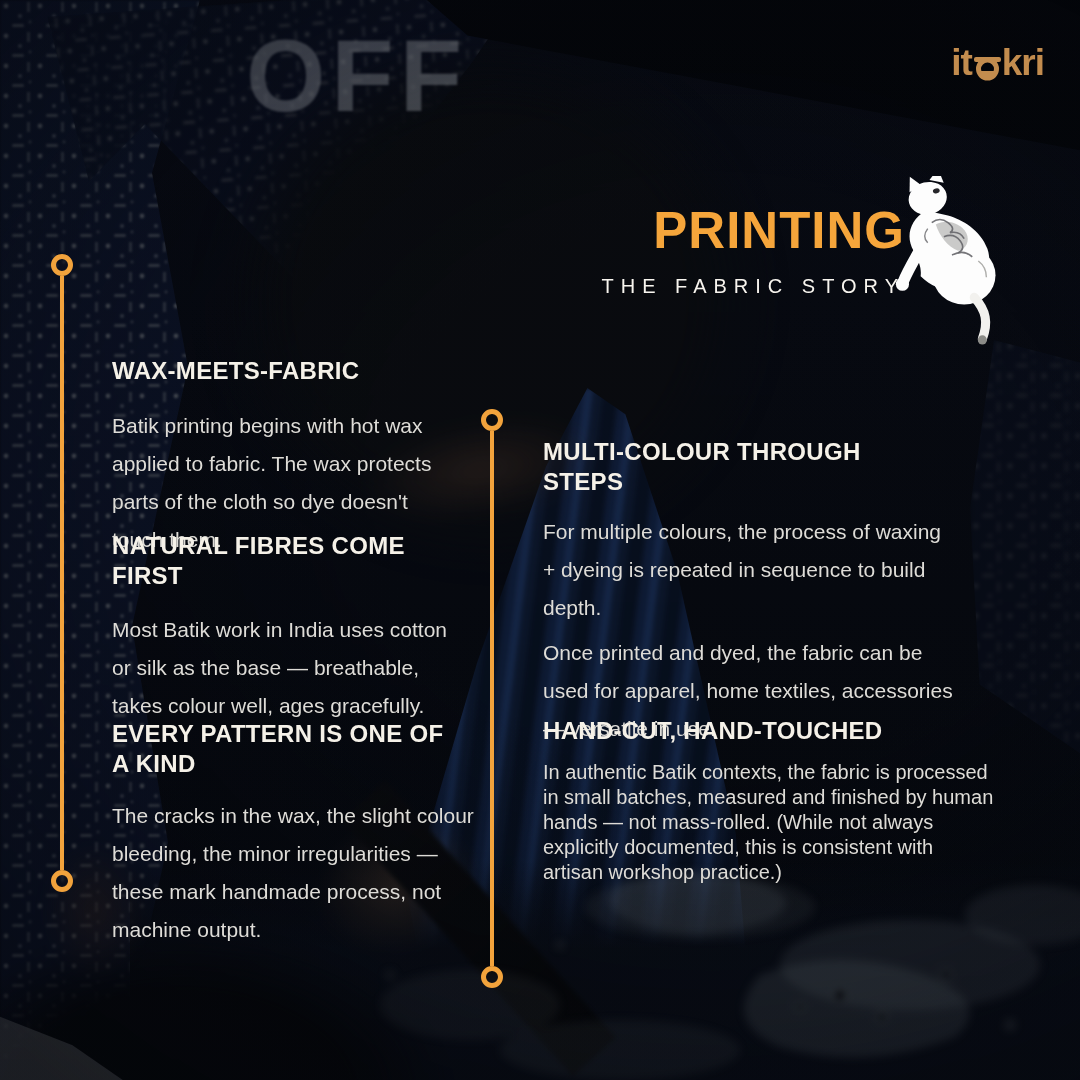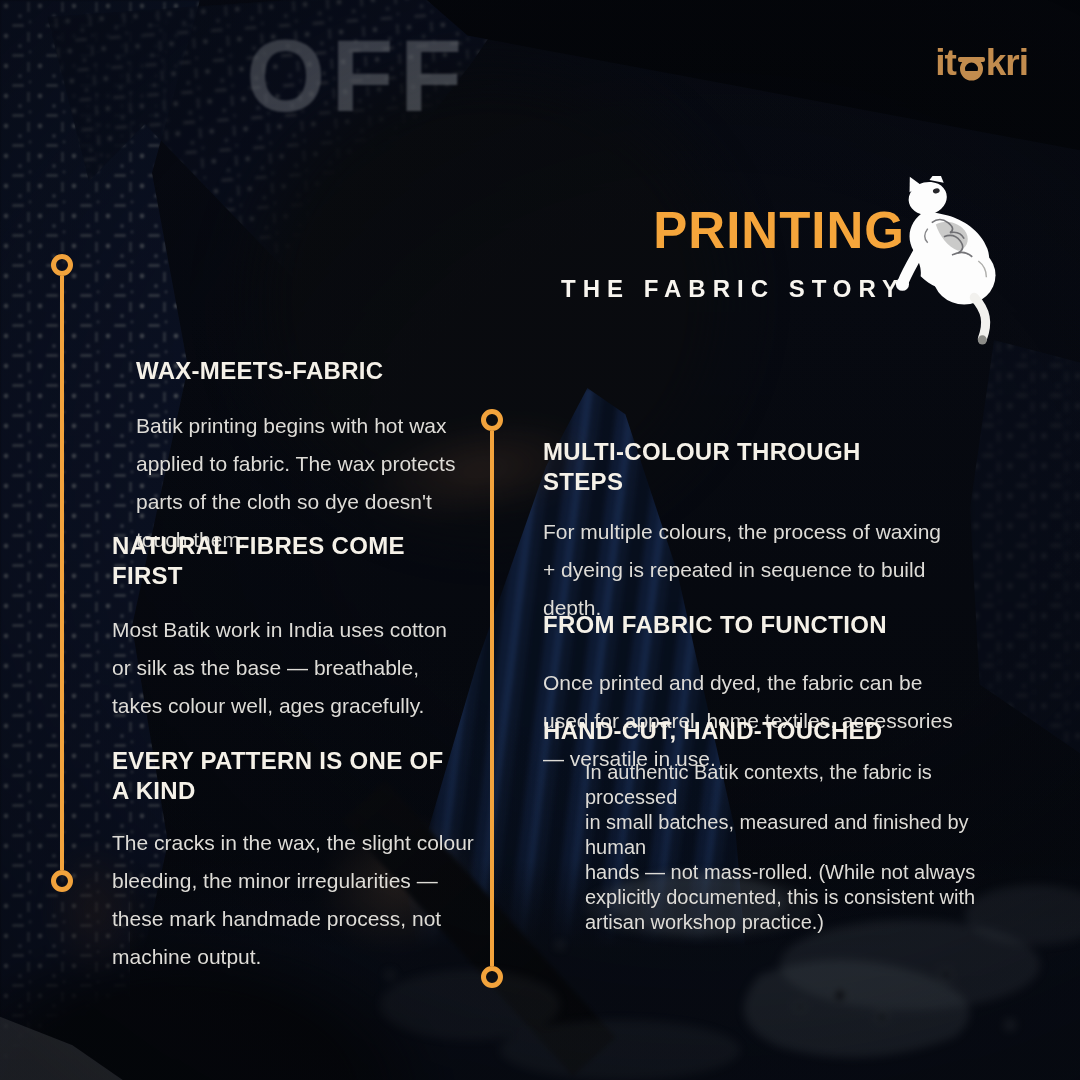--- a/index.html
+++ b/index.html
@@ -50,7 +50,7 @@
   
   .content { position:absolute; inset:0; z-index:10; }
 
-  .logo { position:absolute; right:52px; top:44px; display:flex; align-items:flex-end;
+  .logo { position:absolute; right:36px; top:44px; display:flex; align-items:flex-end;
     color:#c28c4e; font-weight:800; font-size:37px; letter-spacing:-1px; line-height:1; }
   .logo .o-glyph { margin:0 1px 0 2px; display:block; }
 

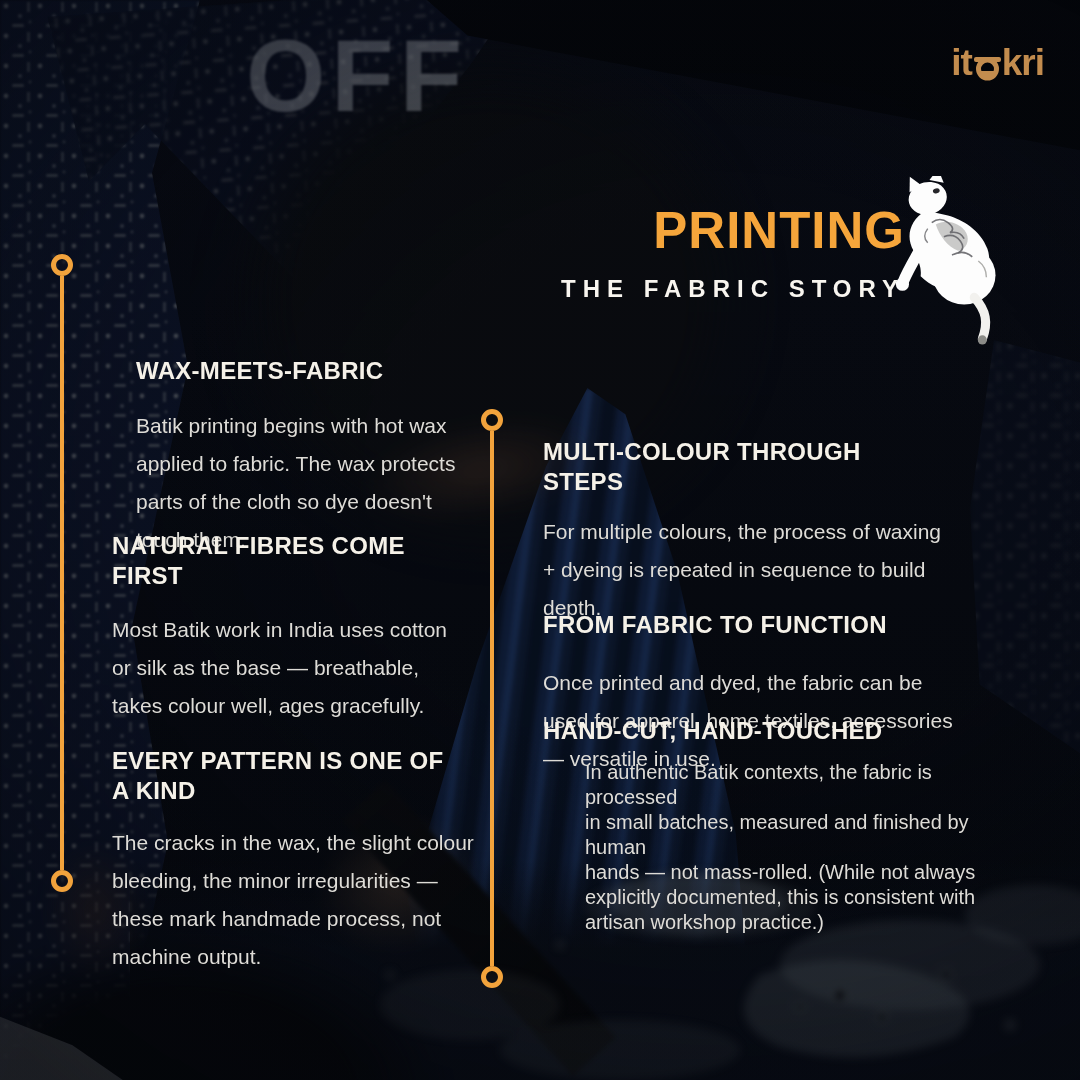--- a/index.html
+++ b/index.html
@@ -56,7 +56,7 @@
 
   .title-block { position:absolute; right:175px; top:200px; text-align:right; }
   .title-line { font-size:51px; line-height:61px; font-weight:800; letter-spacing:1px; color:#f5a53b; }
-  .subtitle { margin-top:14px; font-size:24px; font-weight:700; letter-spacing:7px; color:#f8f5ef;margin-left:20px; }
+  .subtitle { margin-top:14px; font-size:20px; font-weight:400; letter-spacing:7px; color:#f8f5ef;margin-left:20px; }
 
   .cat { position:absolute; left:888px; top:176px; z-index:11; }
 

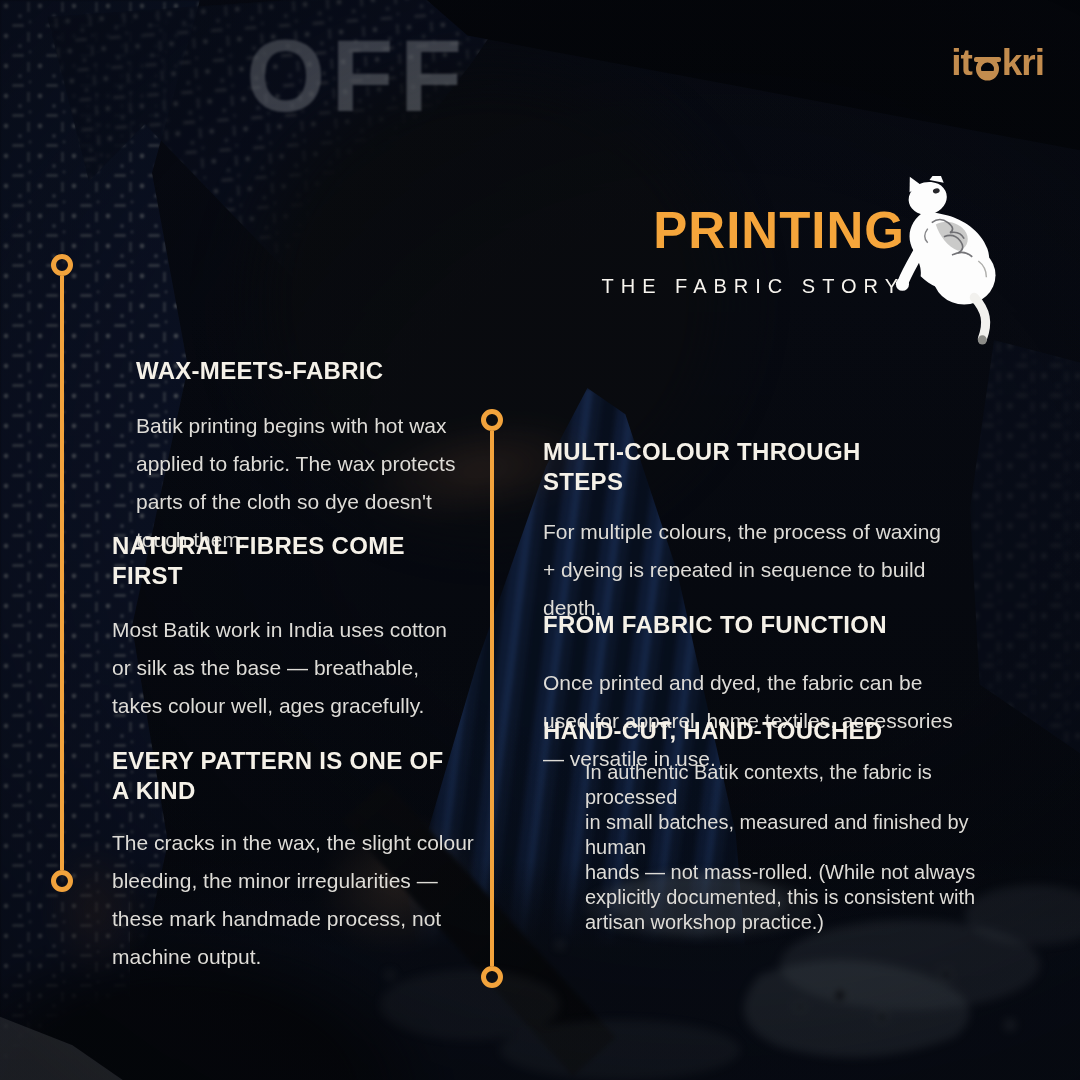--- a/index.html
+++ b/index.html
@@ -72,7 +72,7 @@
   .section h2 { font-size:24px; line-height:30px; font-weight:800; letter-spacing:.3px;
     color:#f5f1e8; white-space:pre-line; }
   .section p { font-size:21px; line-height:38px; font-weight:400; color:#dedcd7; white-space:pre-line; }
-  .sec-l1 { left:112px; top:356px; width:390px;margin-left:24px; } .sec-l1 p { margin-top:21px; }
+  .sec-l1 { left:112px; top:356px; width:390px; } .sec-l1 p { margin-top:21px; }
   .sec-l2 { left:112px; top:531px; width:390px; } .sec-l2 p { margin-top:20px; }
   .sec-l3 { left:112px; top:746px; width:400px; } .sec-l3 p { margin-top:18px; }
   .sec-r1 { left:543px; top:437px; width:450px; } .sec-r1 p { margin-top:16px; }

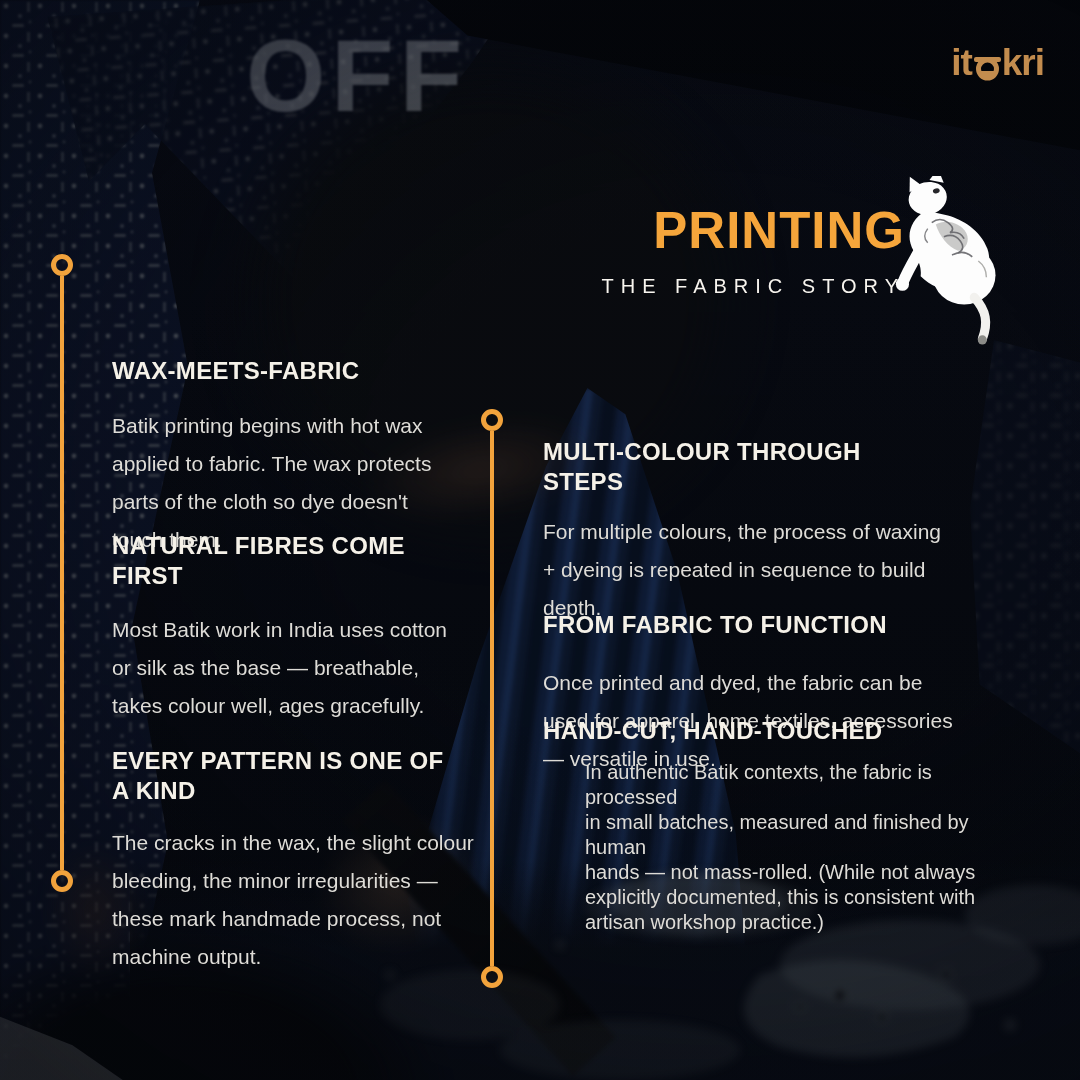--- a/index.html
+++ b/index.html
@@ -221,7 +221,6 @@
 depth.</p>
     </div>
     <div class="section sec-r2">
-      <h2>FROM FABRIC TO FUNCTION</h2>
       <p>Once printed and dyed, the fabric can be
 used for apparel, home textiles, accessories
 — versatile in use.</p>

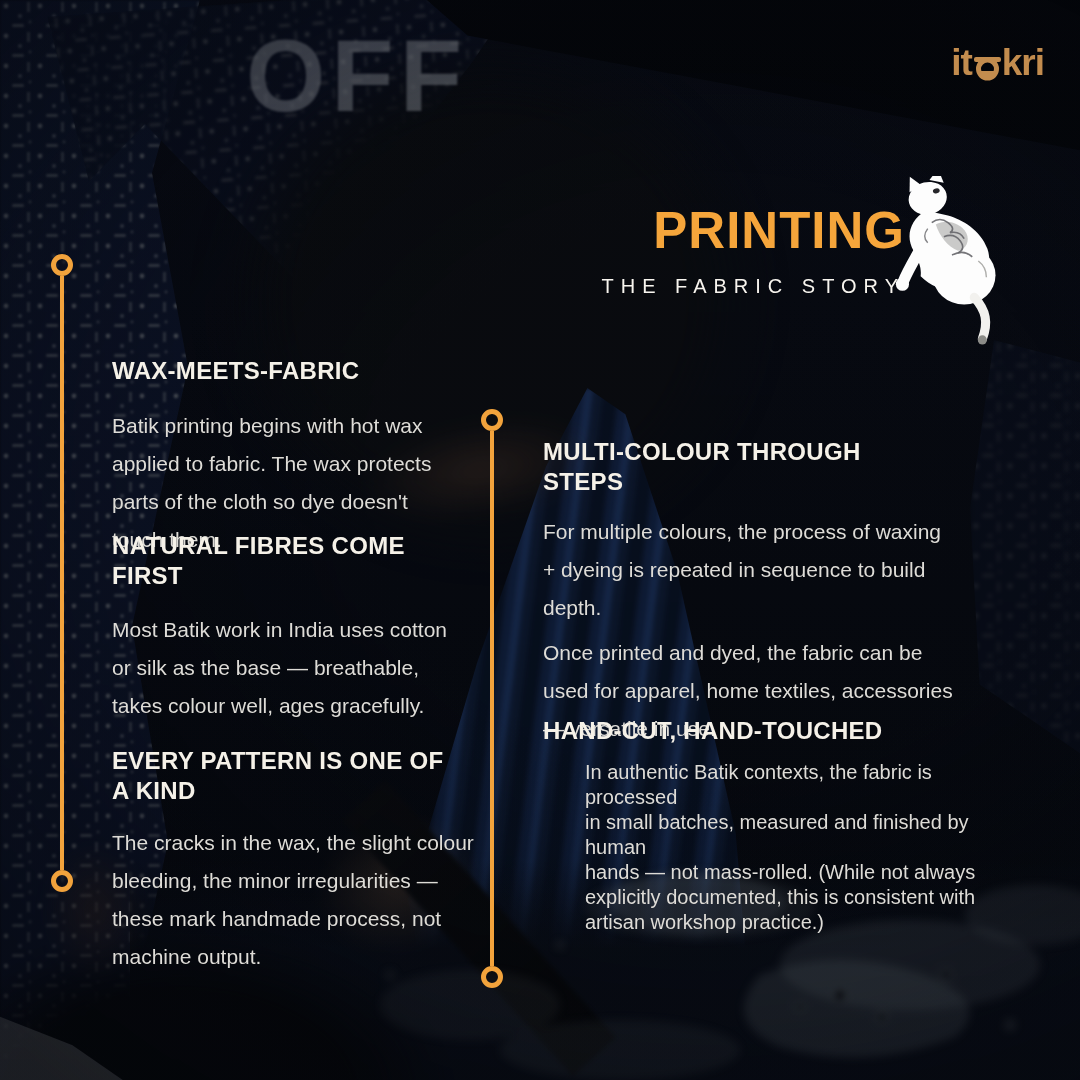--- a/index.html
+++ b/index.html
@@ -74,7 +74,7 @@
   .section p { font-size:21px; line-height:38px; font-weight:400; color:#dedcd7; white-space:pre-line; }
   .sec-l1 { left:112px; top:356px; width:390px; } .sec-l1 p { margin-top:21px; }
   .sec-l2 { left:112px; top:531px; width:390px; } .sec-l2 p { margin-top:20px; }
-  .sec-l3 { left:112px; top:746px; width:400px; } .sec-l3 p { margin-top:18px; }
+  .sec-l3 { left:112px; top:719px; width:400px; } .sec-l3 p { margin-top:18px; }
   .sec-r1 { left:543px; top:437px; width:450px; } .sec-r1 p { margin-top:16px; }
   .sec-r2 { left:543px; top:610px; width:460px; } .sec-r2 p { margin-top:24px; }
   .sec-r3 { left:543px; top:716px; width:480px; } .sec-r3 p { margin-top:14px; font-size:20px; line-height:25px;margin-left:42px; }

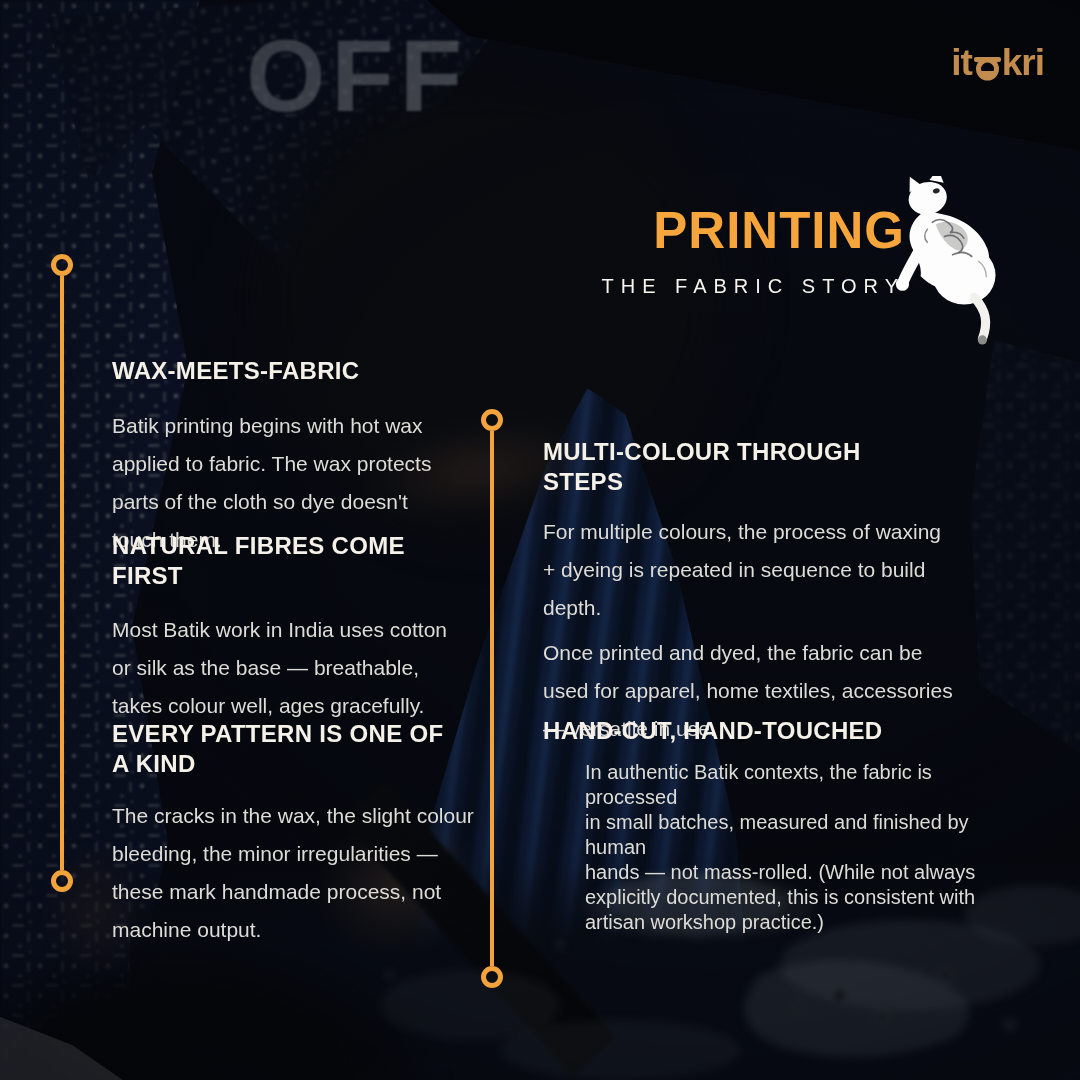--- a/index.html
+++ b/index.html
@@ -77,7 +77,7 @@
   .sec-l3 { left:112px; top:719px; width:400px; } .sec-l3 p { margin-top:18px; }
   .sec-r1 { left:543px; top:437px; width:450px; } .sec-r1 p { margin-top:16px; }
   .sec-r2 { left:543px; top:610px; width:460px; } .sec-r2 p { margin-top:24px; }
-  .sec-r3 { left:543px; top:716px; width:480px; } .sec-r3 p { margin-top:14px; font-size:20px; line-height:25px;margin-left:42px; }
+  .sec-r3 { left:543px; top:716px; width:480px; } .sec-r3 p { margin-top:14px; font-size:20px; line-height:25px; }
 </style>
 </head>
 <body>

